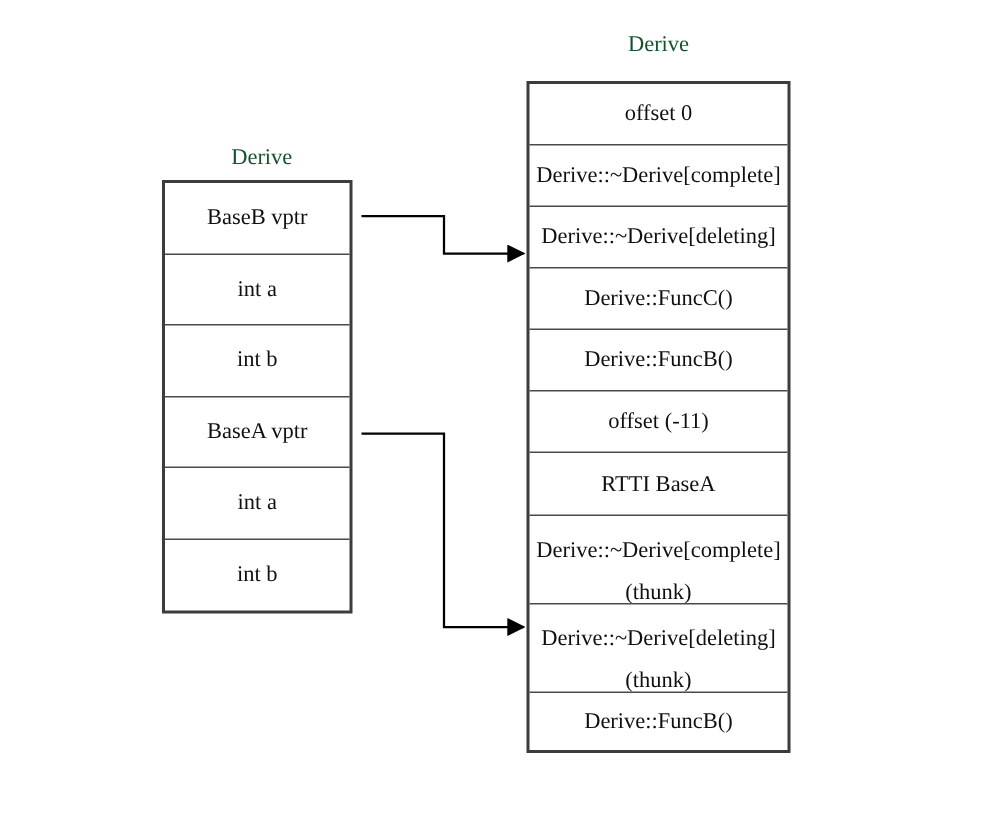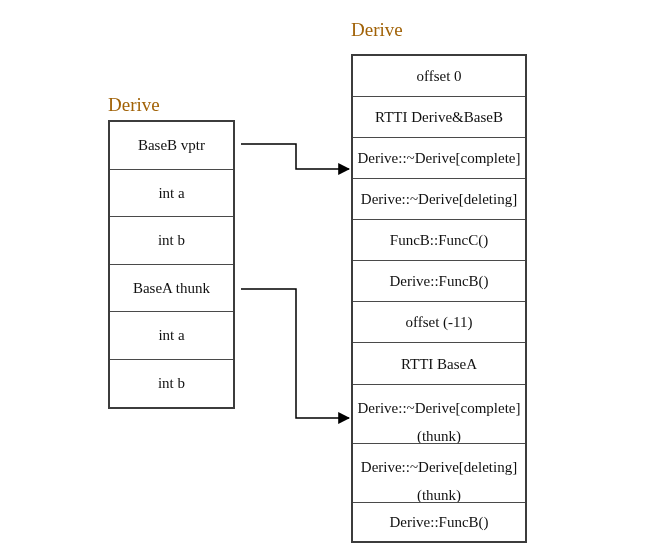--- a/index.html
+++ b/index.html
@@ -14,9 +14,10 @@
   }
   .tbl-title {
     position: absolute;
-    font-size: 19px;
+    text-align: center;
+    font-size: 15px;
     line-height: 18px;
-    color: #a16207;
+    color: #14532d;
   }
   .tbl {
     position: absolute;

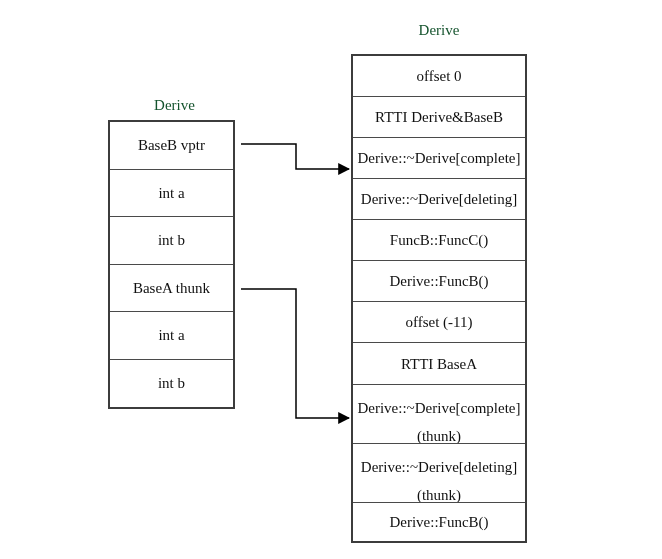--- a/index.html
+++ b/index.html
@@ -85,9 +85,6 @@
       <span>offset 0</span>
     </div>
     <div class="row" style="height:41px;">
-      <span>RTTI Derive&amp;BaseB</span>
-    </div>
-    <div class="row" style="height:41px;">
       <span>Derive::~Derive[complete]</span>
     </div>
     <div class="row" style="height:41px;">

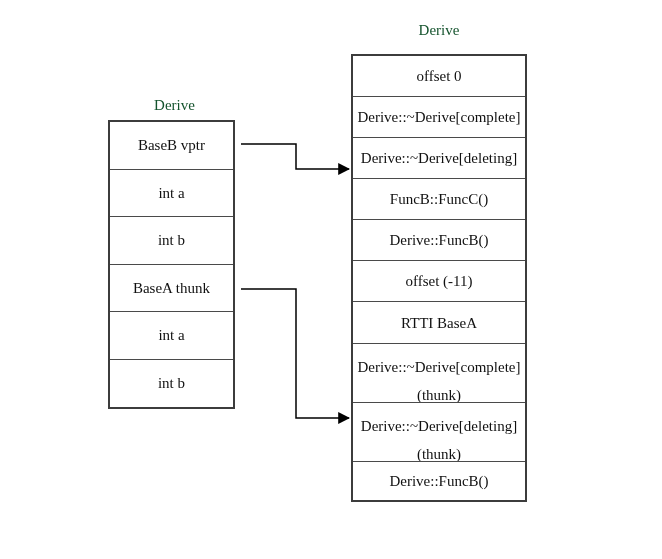--- a/index.html
+++ b/index.html
@@ -91,7 +91,7 @@
       <span>Derive::~Derive[deleting]</span>
     </div>
     <div class="row" style="height:41px;">
-      <span>FuncB::FuncC()</span>
+      <span>Derive::FuncC()</span>
     </div>
     <div class="row" style="height:41px;">
       <span>Derive::FuncB()</span>

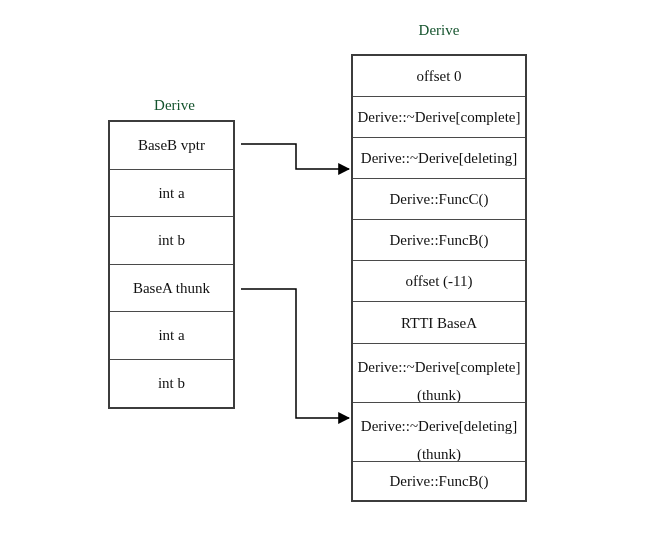--- a/index.html
+++ b/index.html
@@ -68,7 +68,7 @@
       <span>int b</span>
     </div>
     <div class="row">
-      <span>BaseA thunk</span>
+      <span>BaseA vptr</span>
     </div>
     <div class="row">
       <span>int a</span>

